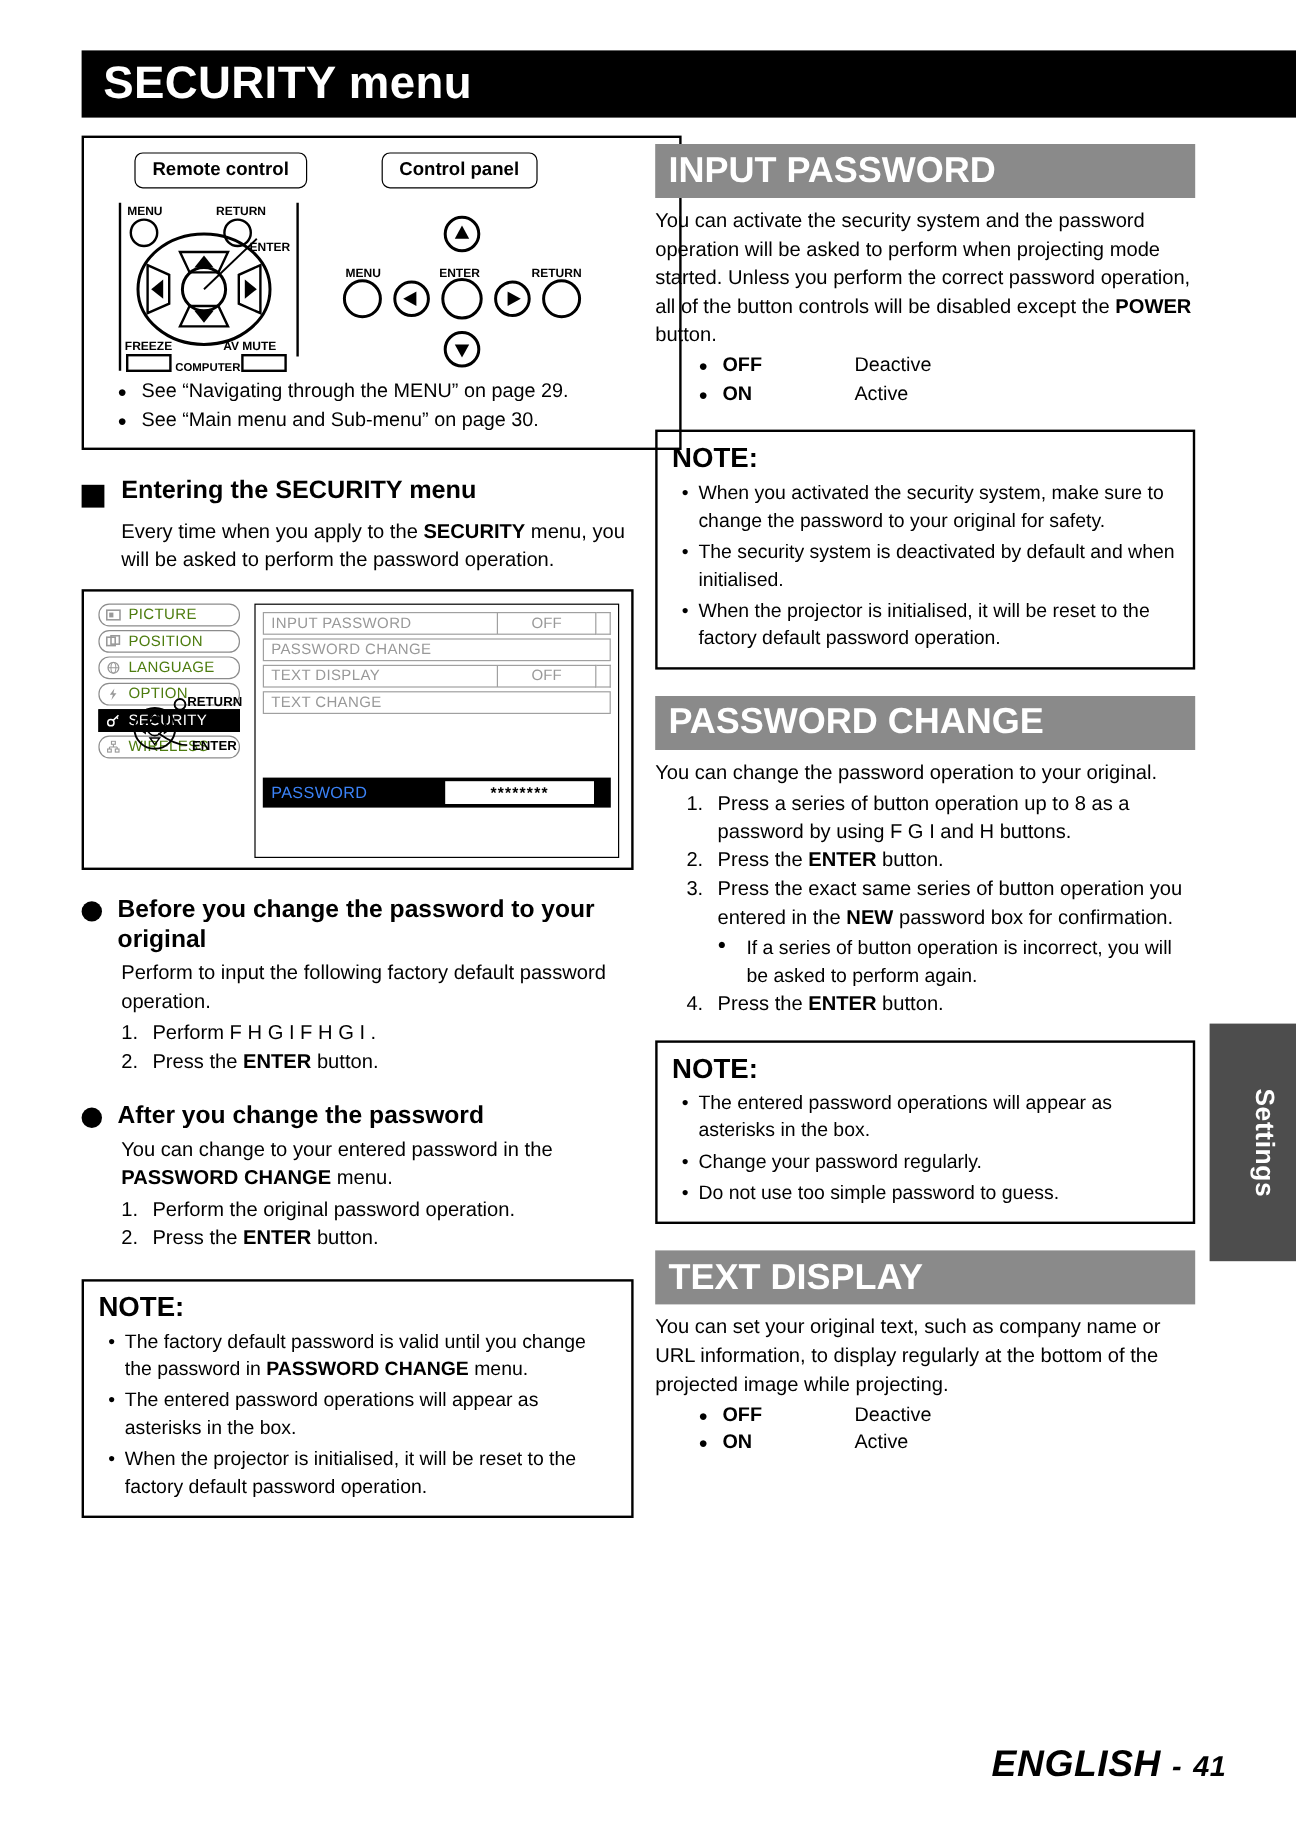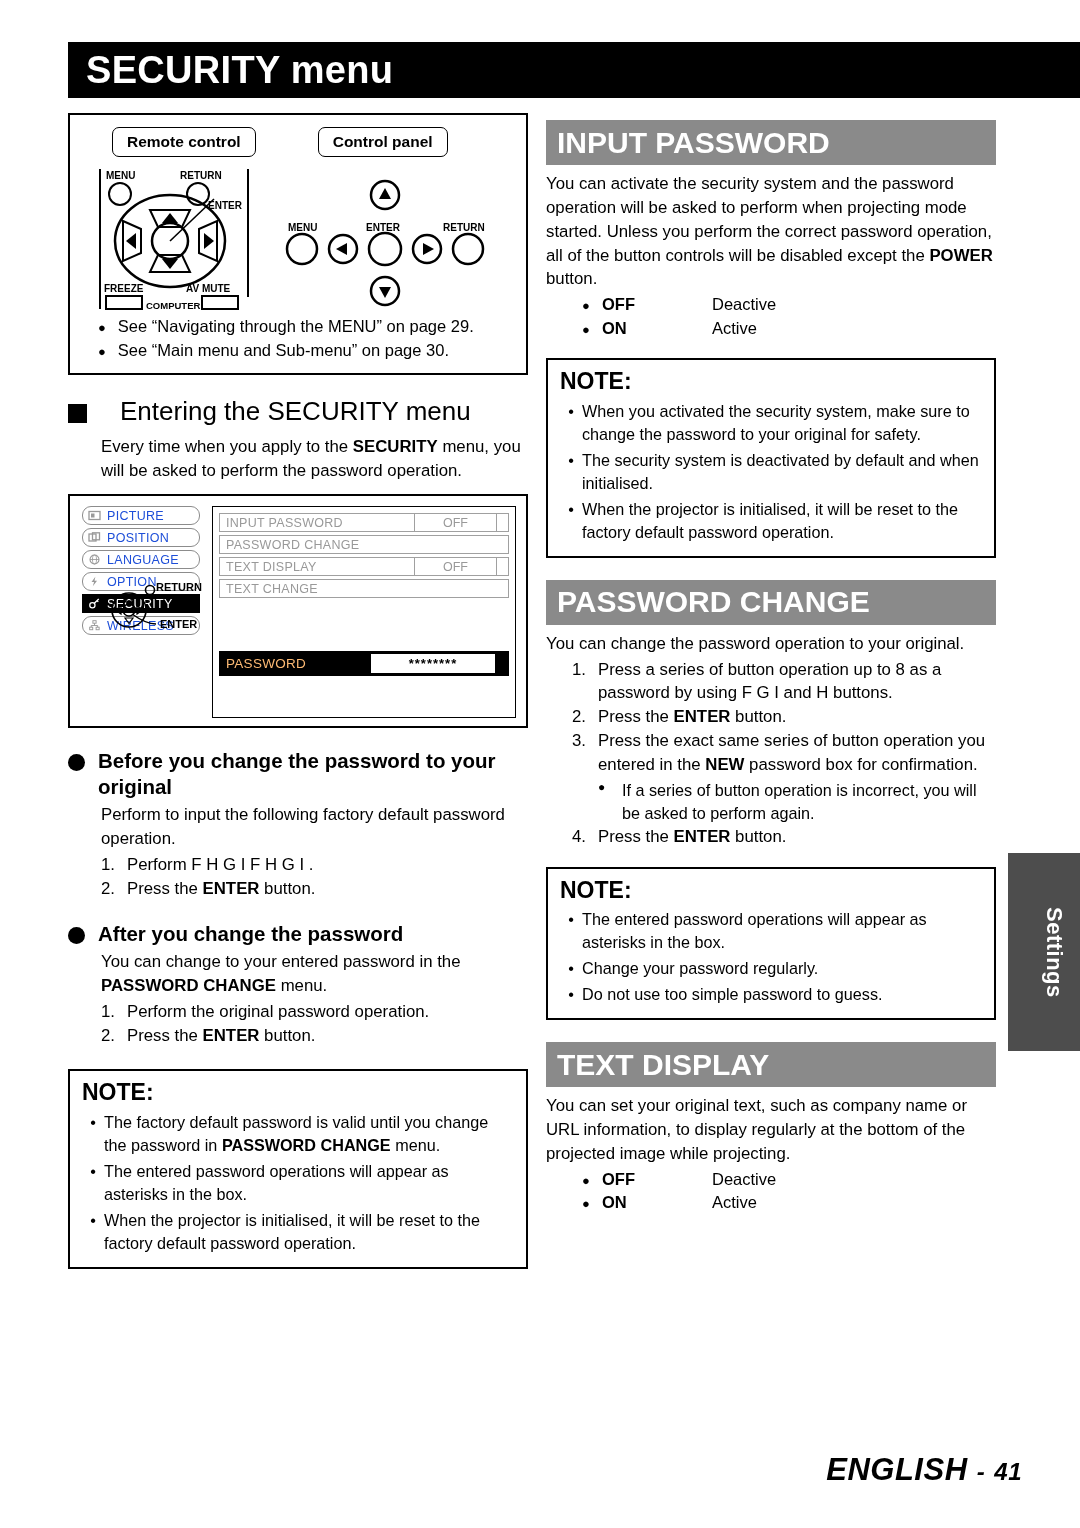--- a/index.html
+++ b/index.html
@@ -40,7 +40,7 @@
   .diagram-box {
     border: 2.5px solid #000;
     box-sizing: border-box;
-    width: 460px;
+    width: 500px;
     padding: 12px 14px 10px 14px;
   }
   .dg-labels { display: flex; gap: 62px; padding-left: 28px; }

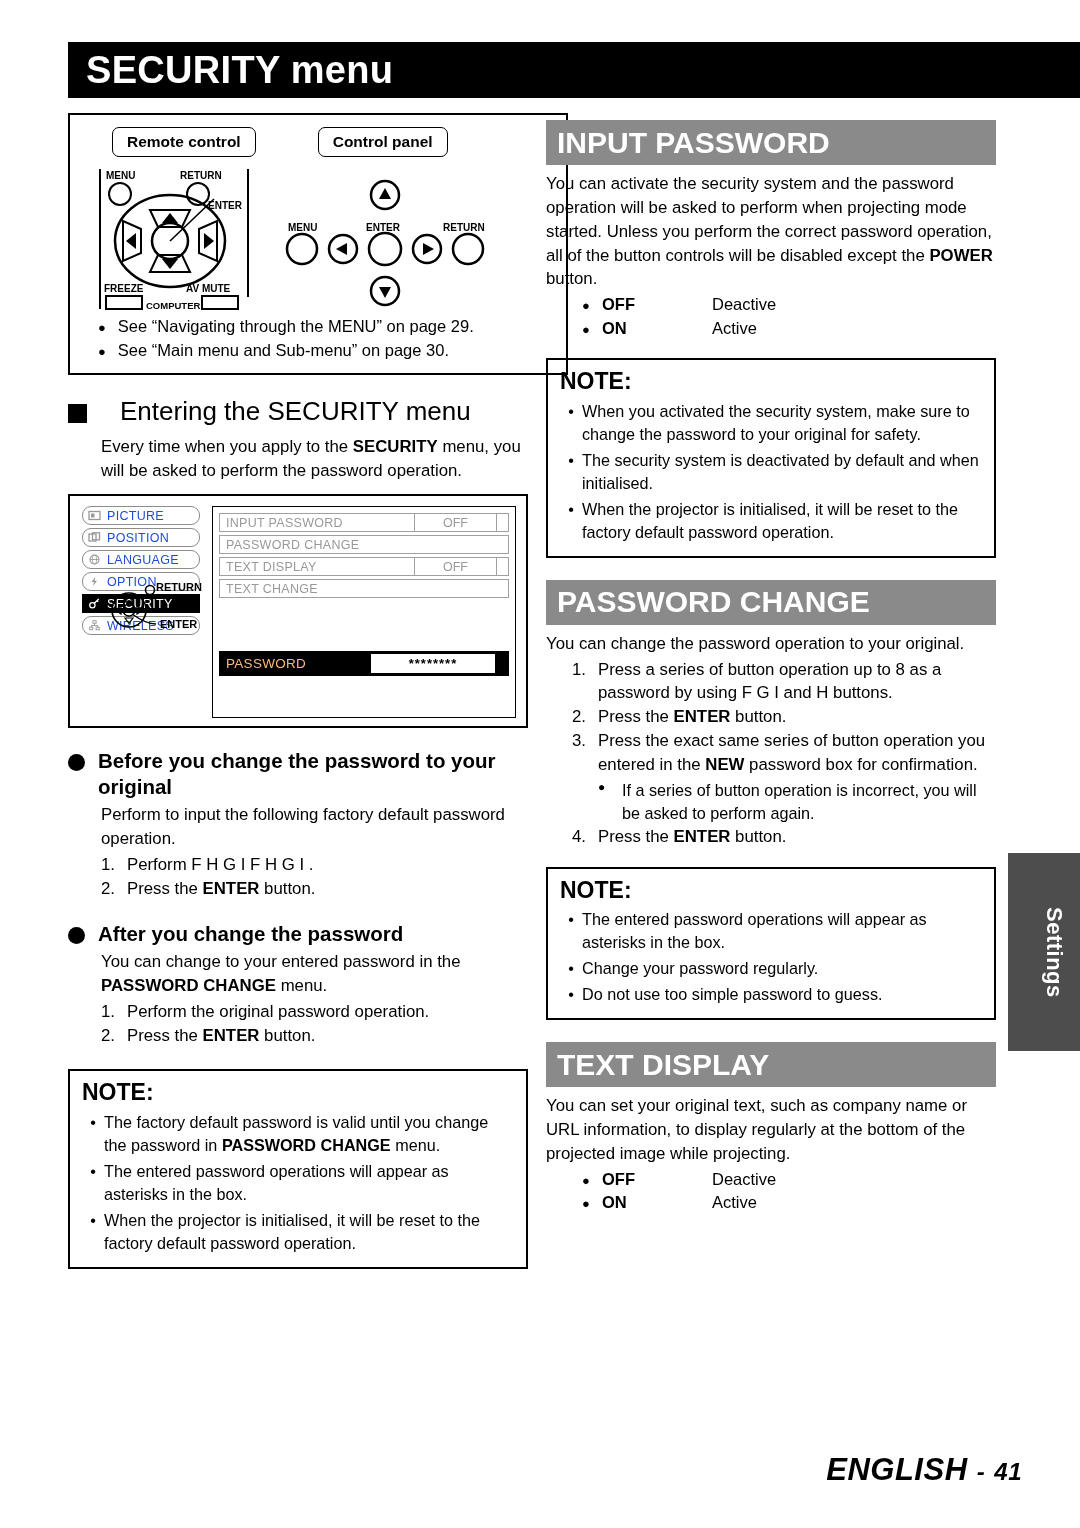--- a/index.html
+++ b/index.html
@@ -73,7 +73,7 @@
     margin-top: 7px; margin-right: 14px; flex: none;
   }
   .sq-heading .htext {
-    font-size: 26px; font-weight: normal; line-height: 1.15; margin-left: 19px;
+    font-size: 21px; font-weight: bold; line-height: 1.15;
   }
 
   .body-text {

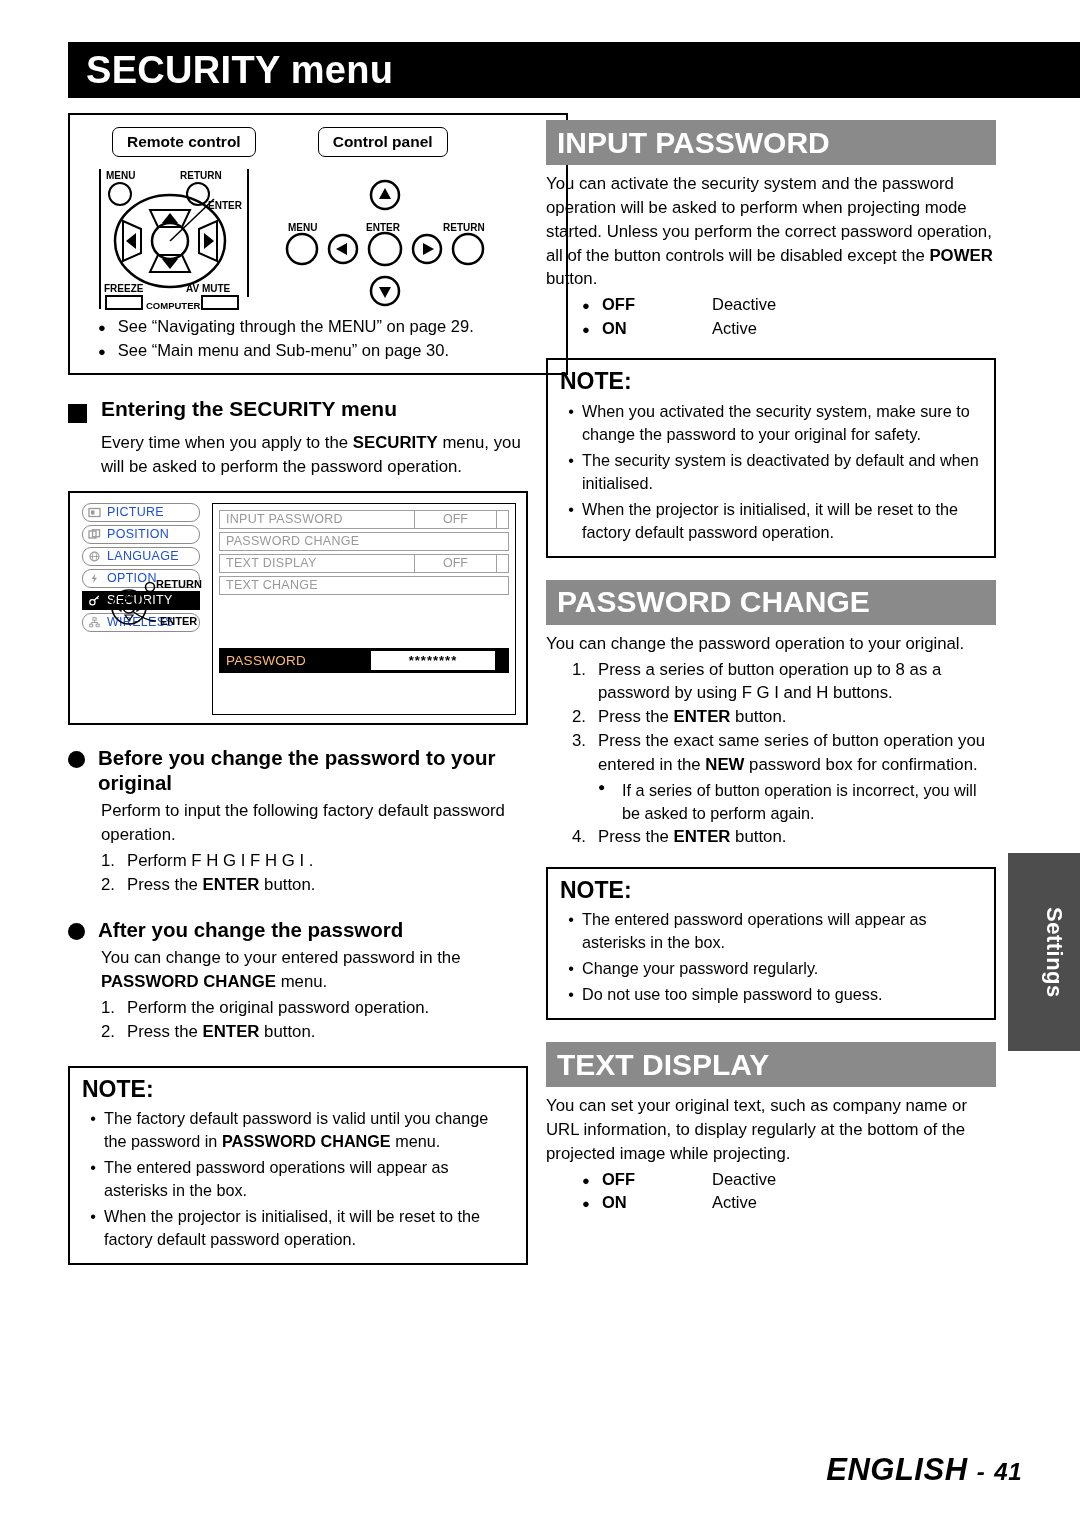--- a/index.html
+++ b/index.html
@@ -97,7 +97,7 @@
     height: 19px; margin-bottom: 3px;
     border: 1px solid #8c8c8c; border-radius: 9px;
     display: flex; align-items: center;
-    font-size: 12.5px; color: #1d4ed8; letter-spacing: .3px;
+    font-size: 12.5px; color: #4d7c0f; letter-spacing: .3px;
     box-sizing: border-box;
     padding-left: 4px;
   }

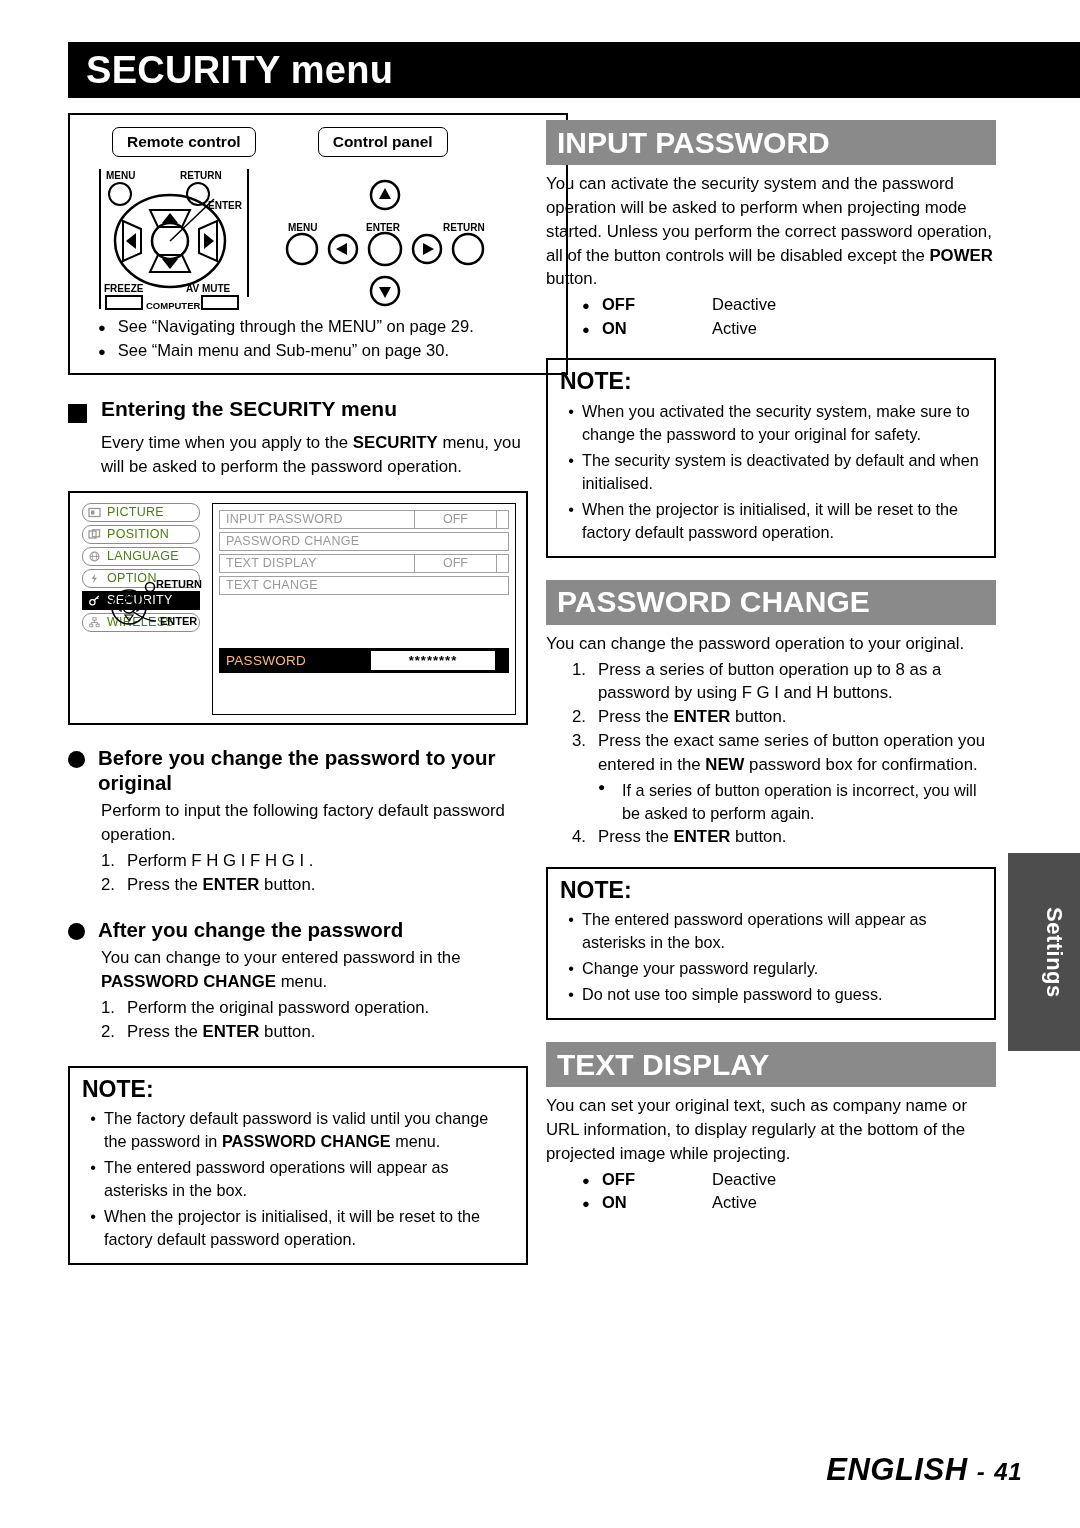--- a/index.html
+++ b/index.html
@@ -132,7 +132,7 @@
     height: 25px; background: #000; display: flex; align-items: center;
   }
   .osd-pwrow .pwlbl {
-    color: #fdba74; font-size: 13.5px; padding-left: 7px; letter-spacing: .3px; flex: 1;
+    color: #3b82f6; font-size: 13.5px; padding-left: 7px; letter-spacing: .3px; flex: 1;
   }
   .osd-pwrow .pwbox {
     width: 124px; height: 19px; background: #fff; margin-right: 14px;

